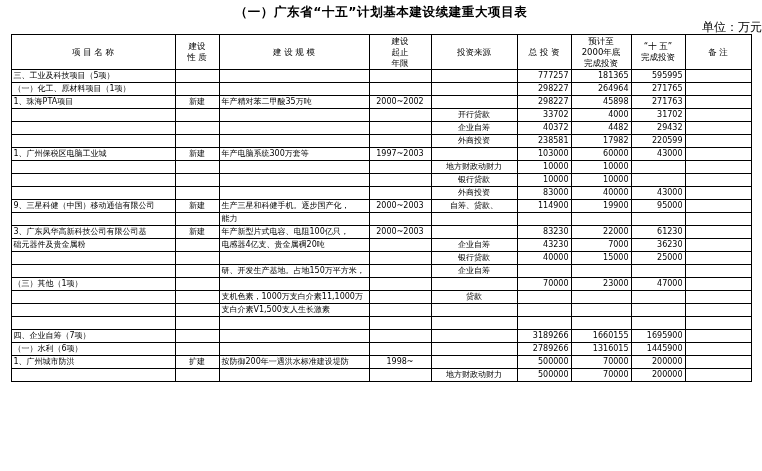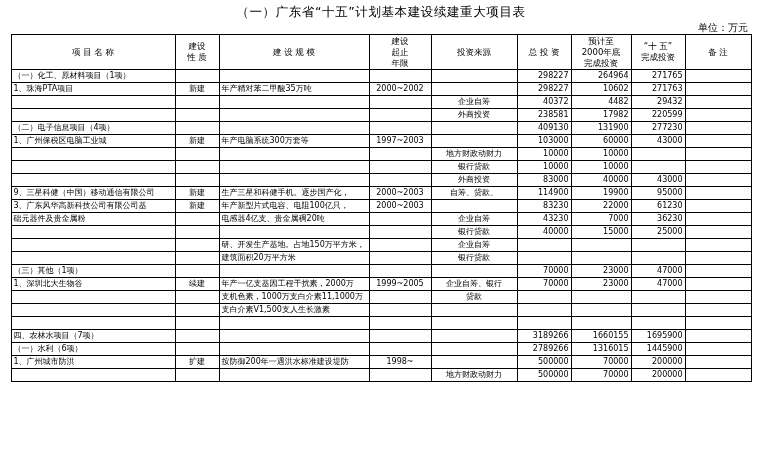--- a/index.html
+++ b/index.html
@@ -24,7 +24,7 @@
   .doc-title {
     text-align: center;
     font-size: 12.5px;
-    font-weight: normal;
+    font-weight: bold;
     letter-spacing: 0.6px;
     margin: 4px 0 0 0;
     line-height: 16px;

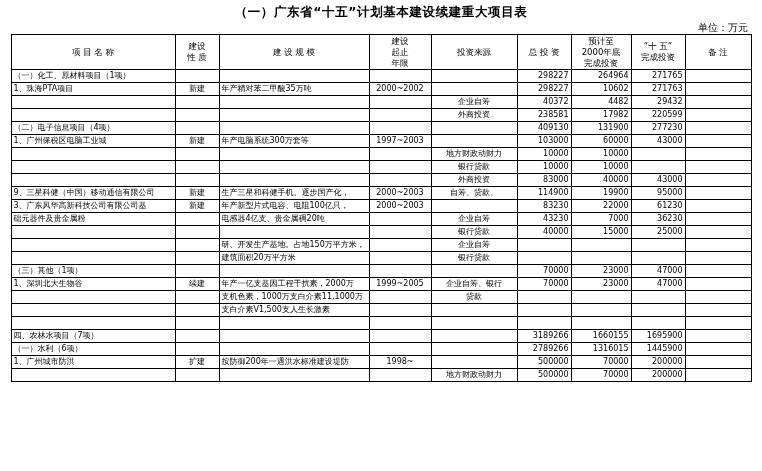--- a/index.html
+++ b/index.html
@@ -31,8 +31,7 @@
   }
   .unit-line {
     text-align: right;
-    font-size: 10px;
-    padding-right: 14px;
+    font-size: 12px;
     margin-top: 2px;
     line-height: 11px;
   }

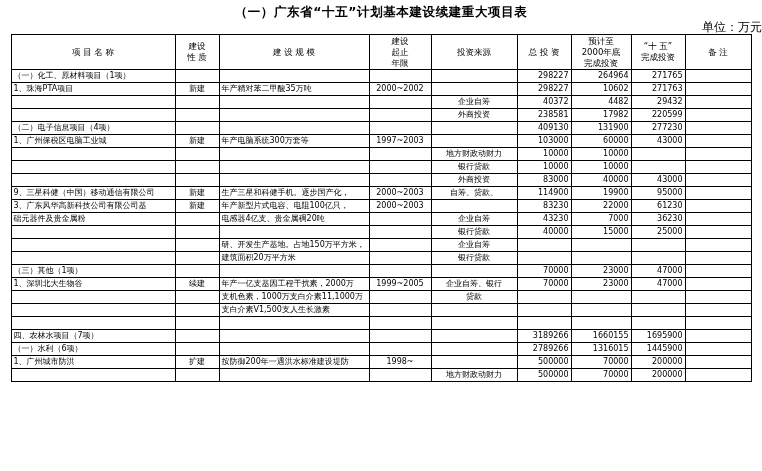--- a/index.html
+++ b/index.html
@@ -112,6 +112,17 @@
     </thead>
     <tbody id="tbody">
         <tr>
+          <td class="l ind3">三、工业及科技项目（5项）</td>
+          <td class="c"></td>
+          <td class="l ind1"></td>
+          <td class="c"></td>
+          <td class="c"></td>
+          <td class="r">777257</td>
+          <td class="r">181365</td>
+          <td class="r">595995</td>
+          <td class="c"></td>
+        </tr>
+        <tr>
           <td class="l ind1">（一）化工、原材料项目（1项）</td>
           <td class="c"></td>
           <td class="l ind1"></td>

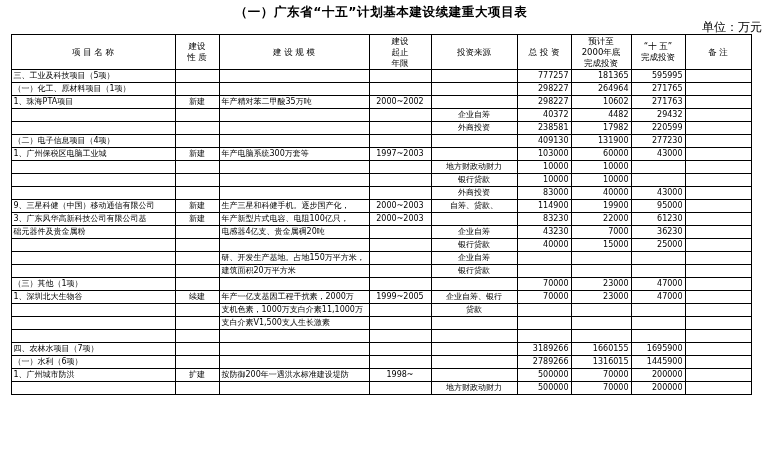--- a/index.html
+++ b/index.html
@@ -140,7 +140,7 @@
           <td class="c">2000~2002</td>
           <td class="c"></td>
           <td class="r">298227</td>
-          <td class="r">10602</td>
+          <td class="r">45898</td>
           <td class="r">271763</td>
           <td class="c"></td>
         </tr>

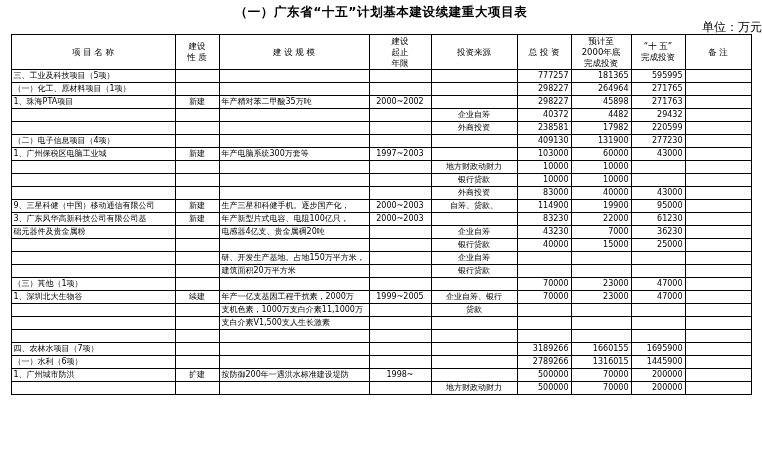--- a/index.html
+++ b/index.html
@@ -149,6 +149,17 @@
           <td class="c"></td>
           <td class="l ind1"></td>
           <td class="c"></td>
+          <td class="c">开行贷款</td>
+          <td class="r">33702</td>
+          <td class="r">4000</td>
+          <td class="r">31702</td>
+          <td class="c"></td>
+        </tr>
+        <tr>
+          <td class="l ind1"></td>
+          <td class="c"></td>
+          <td class="l ind1"></td>
+          <td class="c"></td>
           <td class="c">企业自筹</td>
           <td class="r">40372</td>
           <td class="r">4482</td>

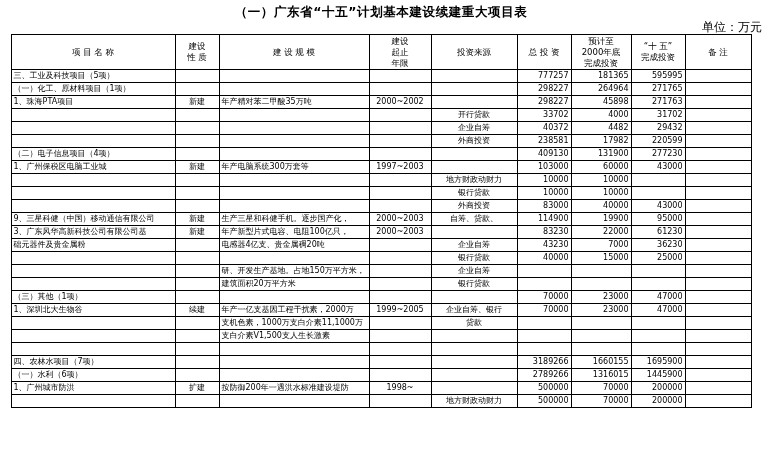--- a/index.html
+++ b/index.html
@@ -178,17 +178,6 @@
           <td class="c"></td>
         </tr>
         <tr>
-          <td class="l ind1">（二）电子信息项目（4项）</td>
-          <td class="c"></td>
-          <td class="l ind1"></td>
-          <td class="c"></td>
-          <td class="c"></td>
-          <td class="r">409130</td>
-          <td class="r">131900</td>
-          <td class="r">277230</td>
-          <td class="c"></td>
-        </tr>
-        <tr>
           <td class="l ind1">1、广州保税区电脑工业城</td>
           <td class="c">新建</td>
           <td class="l ind1">年产电脑系统300万套等</td>

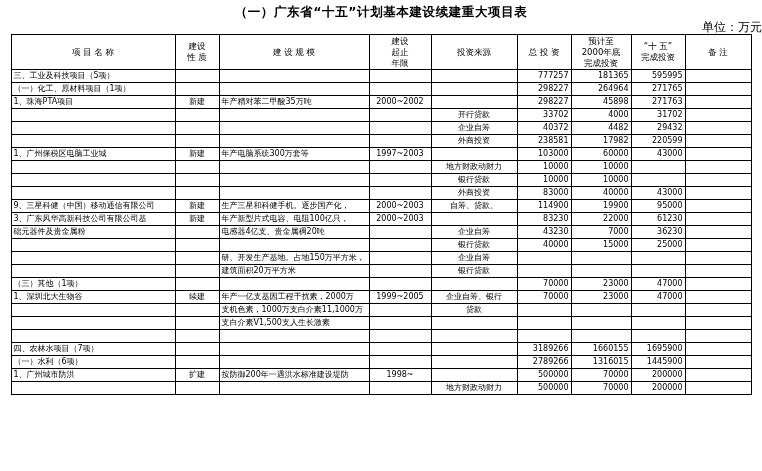--- a/index.html
+++ b/index.html
@@ -233,6 +233,17 @@
           <td class="c"></td>
         </tr>
         <tr>
+          <td class="l ind1"></td>
+          <td class="c"></td>
+          <td class="l ind1">能力</td>
+          <td class="c"></td>
+          <td class="c"></td>
+          <td class="r"></td>
+          <td class="r"></td>
+          <td class="r"></td>
+          <td class="c"></td>
+        </tr>
+        <tr>
           <td class="l ind1">3、广东风华高新科技公司有限公司基</td>
           <td class="c">新建</td>
           <td class="l ind1">年产新型片式电容、电阻100亿只，</td>

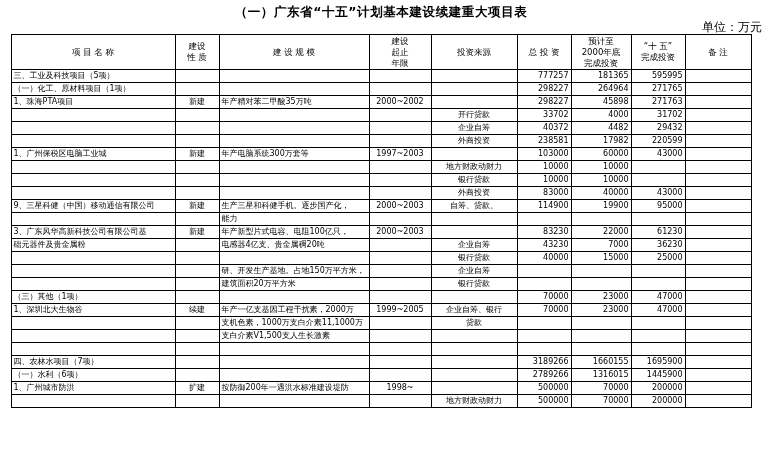--- a/index.html
+++ b/index.html
@@ -288,17 +288,6 @@
           <td class="c"></td>
         </tr>
         <tr>
-          <td class="l ind1"></td>
-          <td class="c"></td>
-          <td class="l ind1">建筑面积20万平方米</td>
-          <td class="c"></td>
-          <td class="c">银行贷款</td>
-          <td class="r"></td>
-          <td class="r"></td>
-          <td class="r"></td>
-          <td class="c"></td>
-        </tr>
-        <tr>
           <td class="l ind1">（三）其他（1项）</td>
           <td class="c"></td>
           <td class="l ind1"></td>

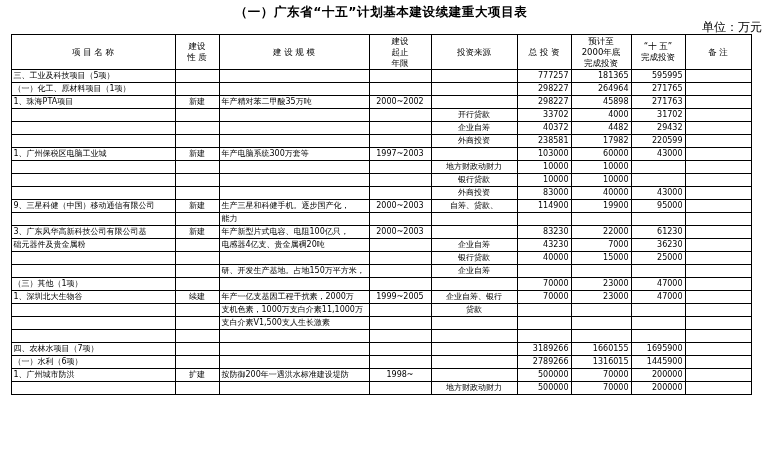--- a/index.html
+++ b/index.html
@@ -299,17 +299,6 @@
           <td class="c"></td>
         </tr>
         <tr>
-          <td class="l ind1">1、深圳北大生物谷</td>
-          <td class="c">续建</td>
-          <td class="l ind1">年产一亿支基因工程干扰素，2000万</td>
-          <td class="c">1999~2005</td>
-          <td class="c">企业自筹、银行</td>
-          <td class="r">70000</td>
-          <td class="r">23000</td>
-          <td class="r">47000</td>
-          <td class="c"></td>
-        </tr>
-        <tr>
           <td class="l ind1"></td>
           <td class="c"></td>
           <td class="l ind1">支机色素，1000万支白介素11,1000万</td>

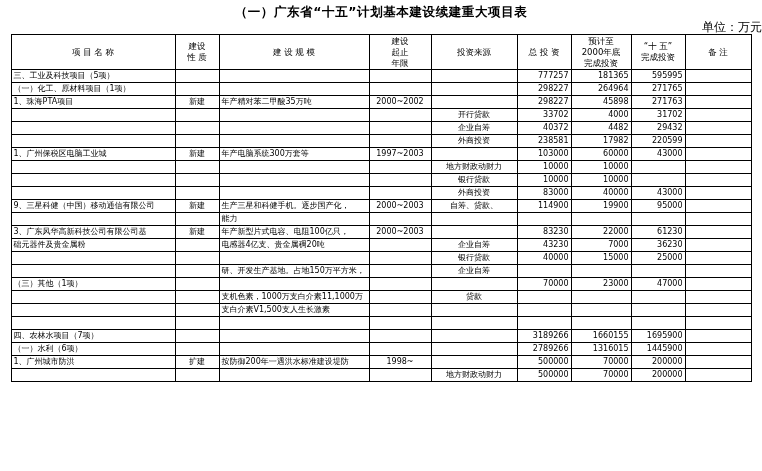--- a/index.html
+++ b/index.html
@@ -332,7 +332,7 @@
           <td class="c"></td>
         </tr>
         <tr>
-          <td class="l ind3">四、农林水项目（7项）</td>
+          <td class="l ind3">四、企业自筹（7项）</td>
           <td class="c"></td>
           <td class="l ind1"></td>
           <td class="c"></td>

